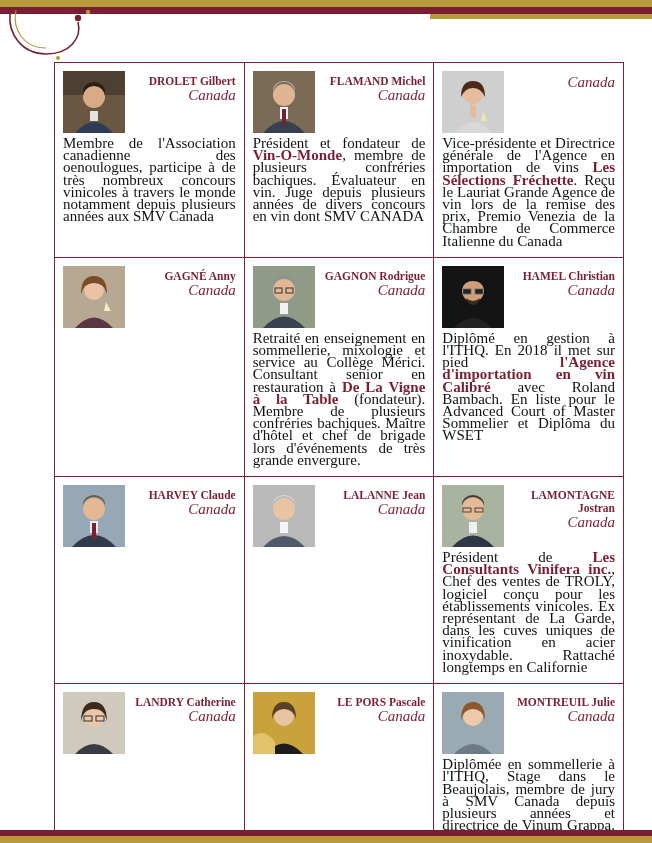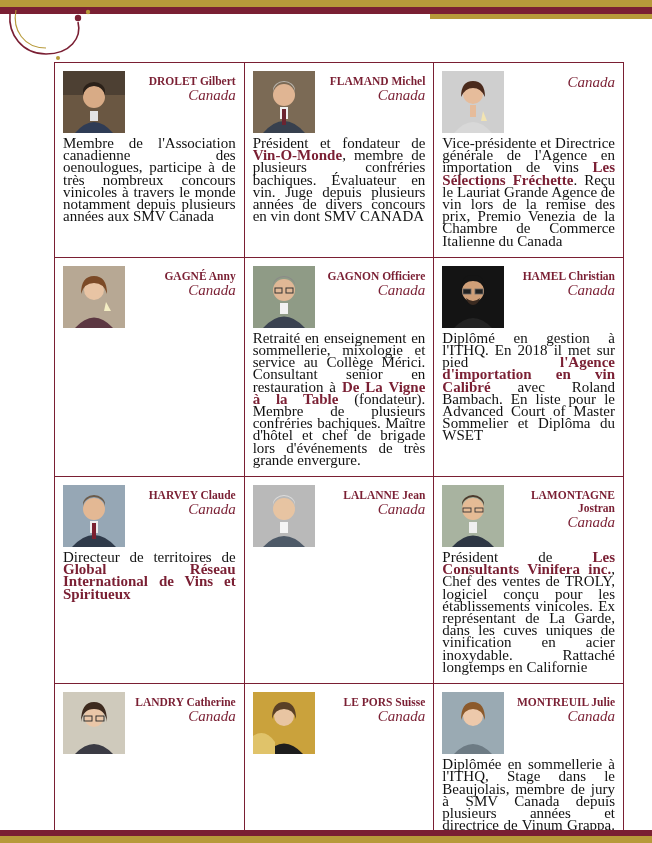--- a/index.html
+++ b/index.html
@@ -248,7 +248,7 @@
           </svg>
         </div>
         <div class="nameblock">
-          <div class="pname">GAGNON Officiere</div>
+          <div class="pname">GAGNON Rodrigue</div>
           <div class="pcountry">Canada</div>
         </div>
       </div>

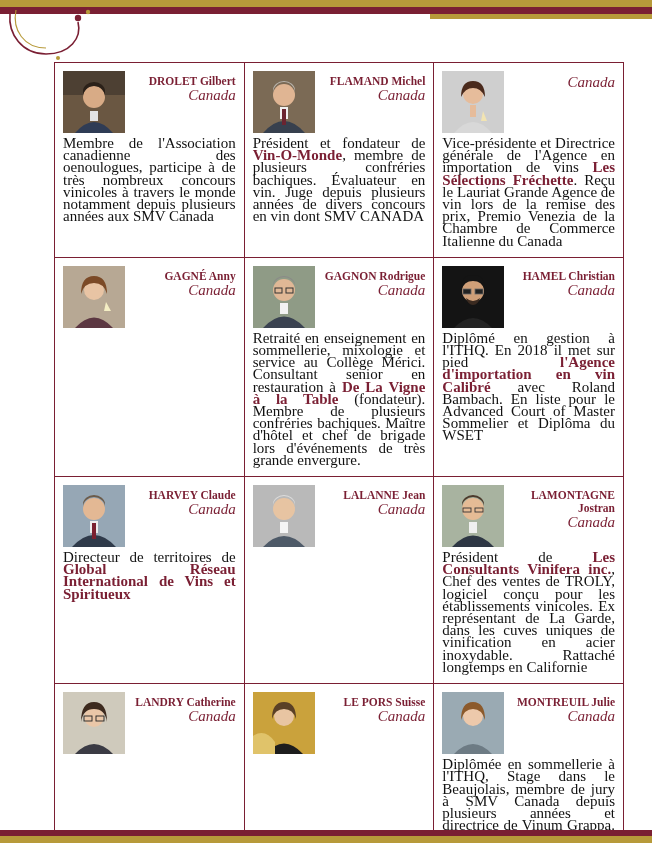--- a/index.html
+++ b/index.html
@@ -295,7 +295,6 @@
           <div class="pcountry">Canada</div>
         </div>
       </div>
-      <div class="bio">Directeur de territoires de <span class="hl">Global Réseau International de Vins et Spiritueux</span></div>
     </div>
 
     <div class="cell r3">

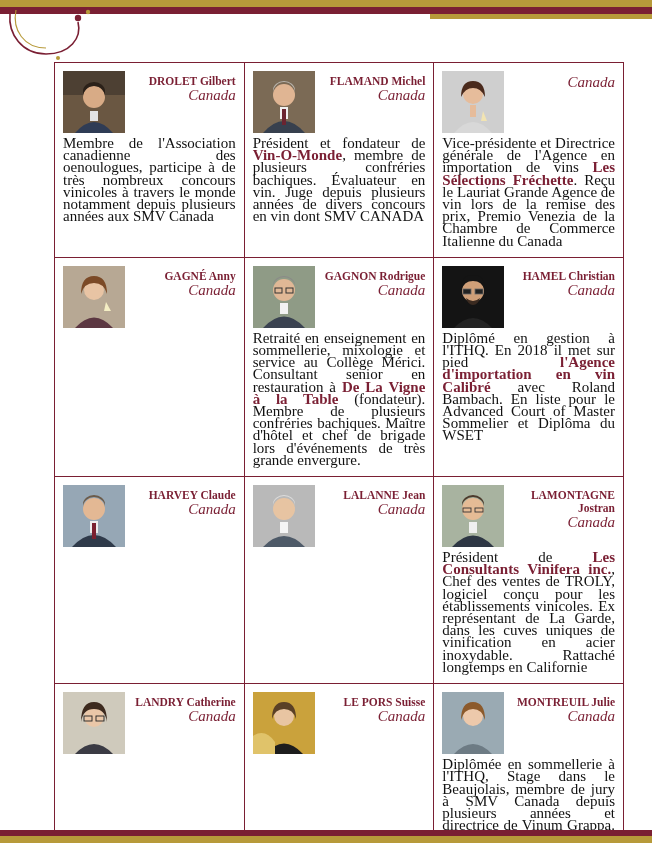--- a/index.html
+++ b/index.html
@@ -369,7 +369,7 @@
           </svg>
         </div>
         <div class="nameblock">
-          <div class="pname">LE PORS Suisse</div>
+          <div class="pname">LE PORS Pascale</div>
           <div class="pcountry">Canada</div>
         </div>
       </div>

